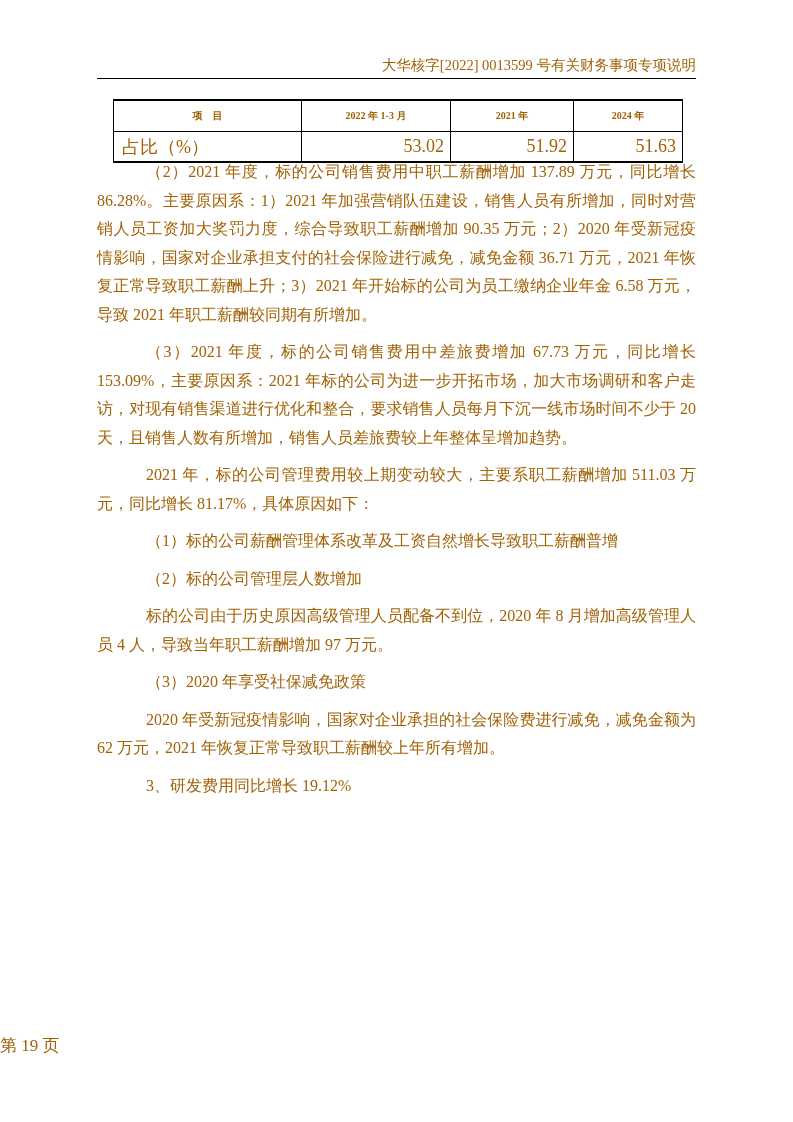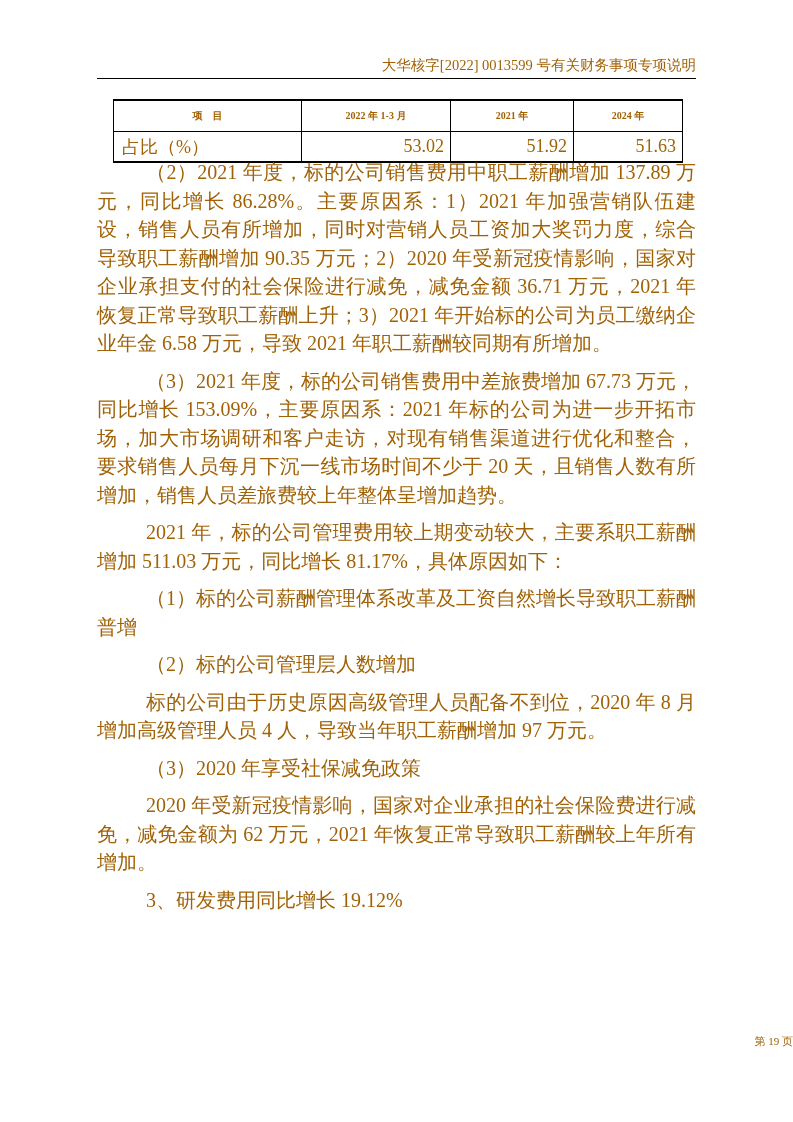--- a/index.html
+++ b/index.html
@@ -57,7 +57,7 @@
     top: 158px;
     left: 97px;
     width: 599px;
-    font-size: 20px;
+    font-size: 16px;
     line-height: 28.5px;
     text-align: justify;
   }

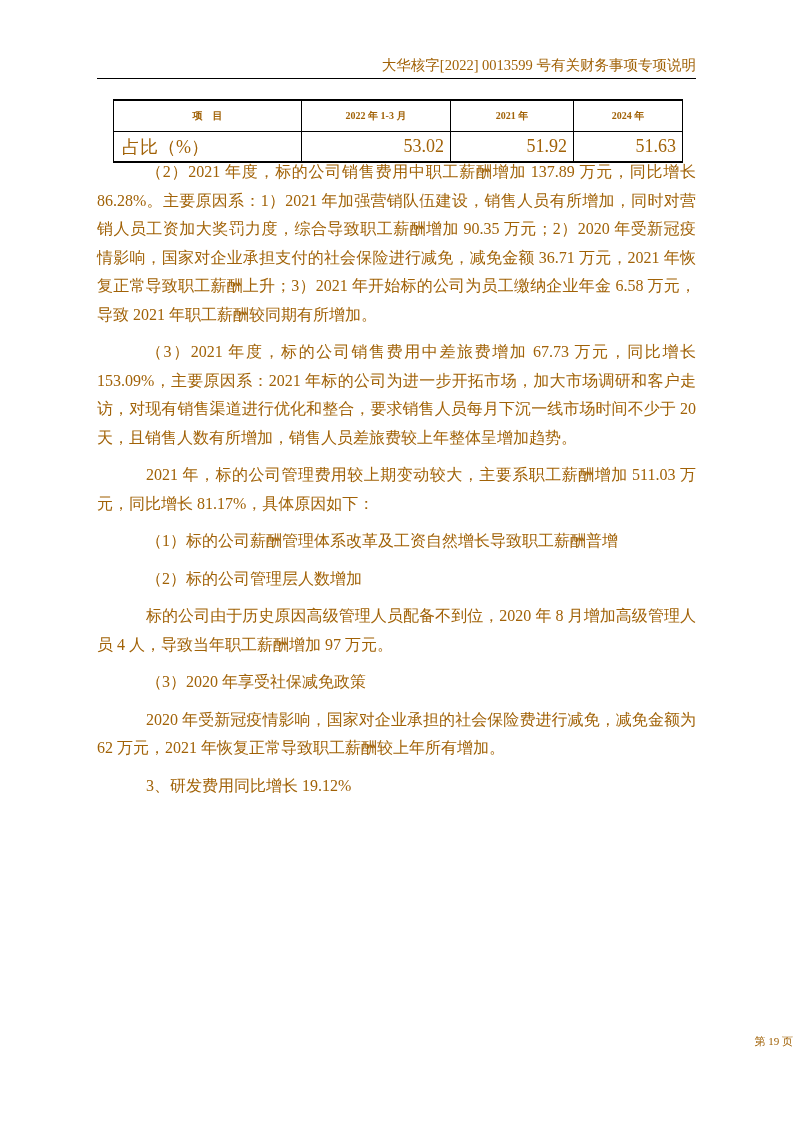--- a/index.html
+++ b/index.html
@@ -70,8 +70,8 @@
     top: 1034px;
     left: 0;
     width: 793px;
-    text-align: right;
-    font-size: 11px;
+    text-align: left;
+    font-size: 17px;
   }
 </style>
 </head>

